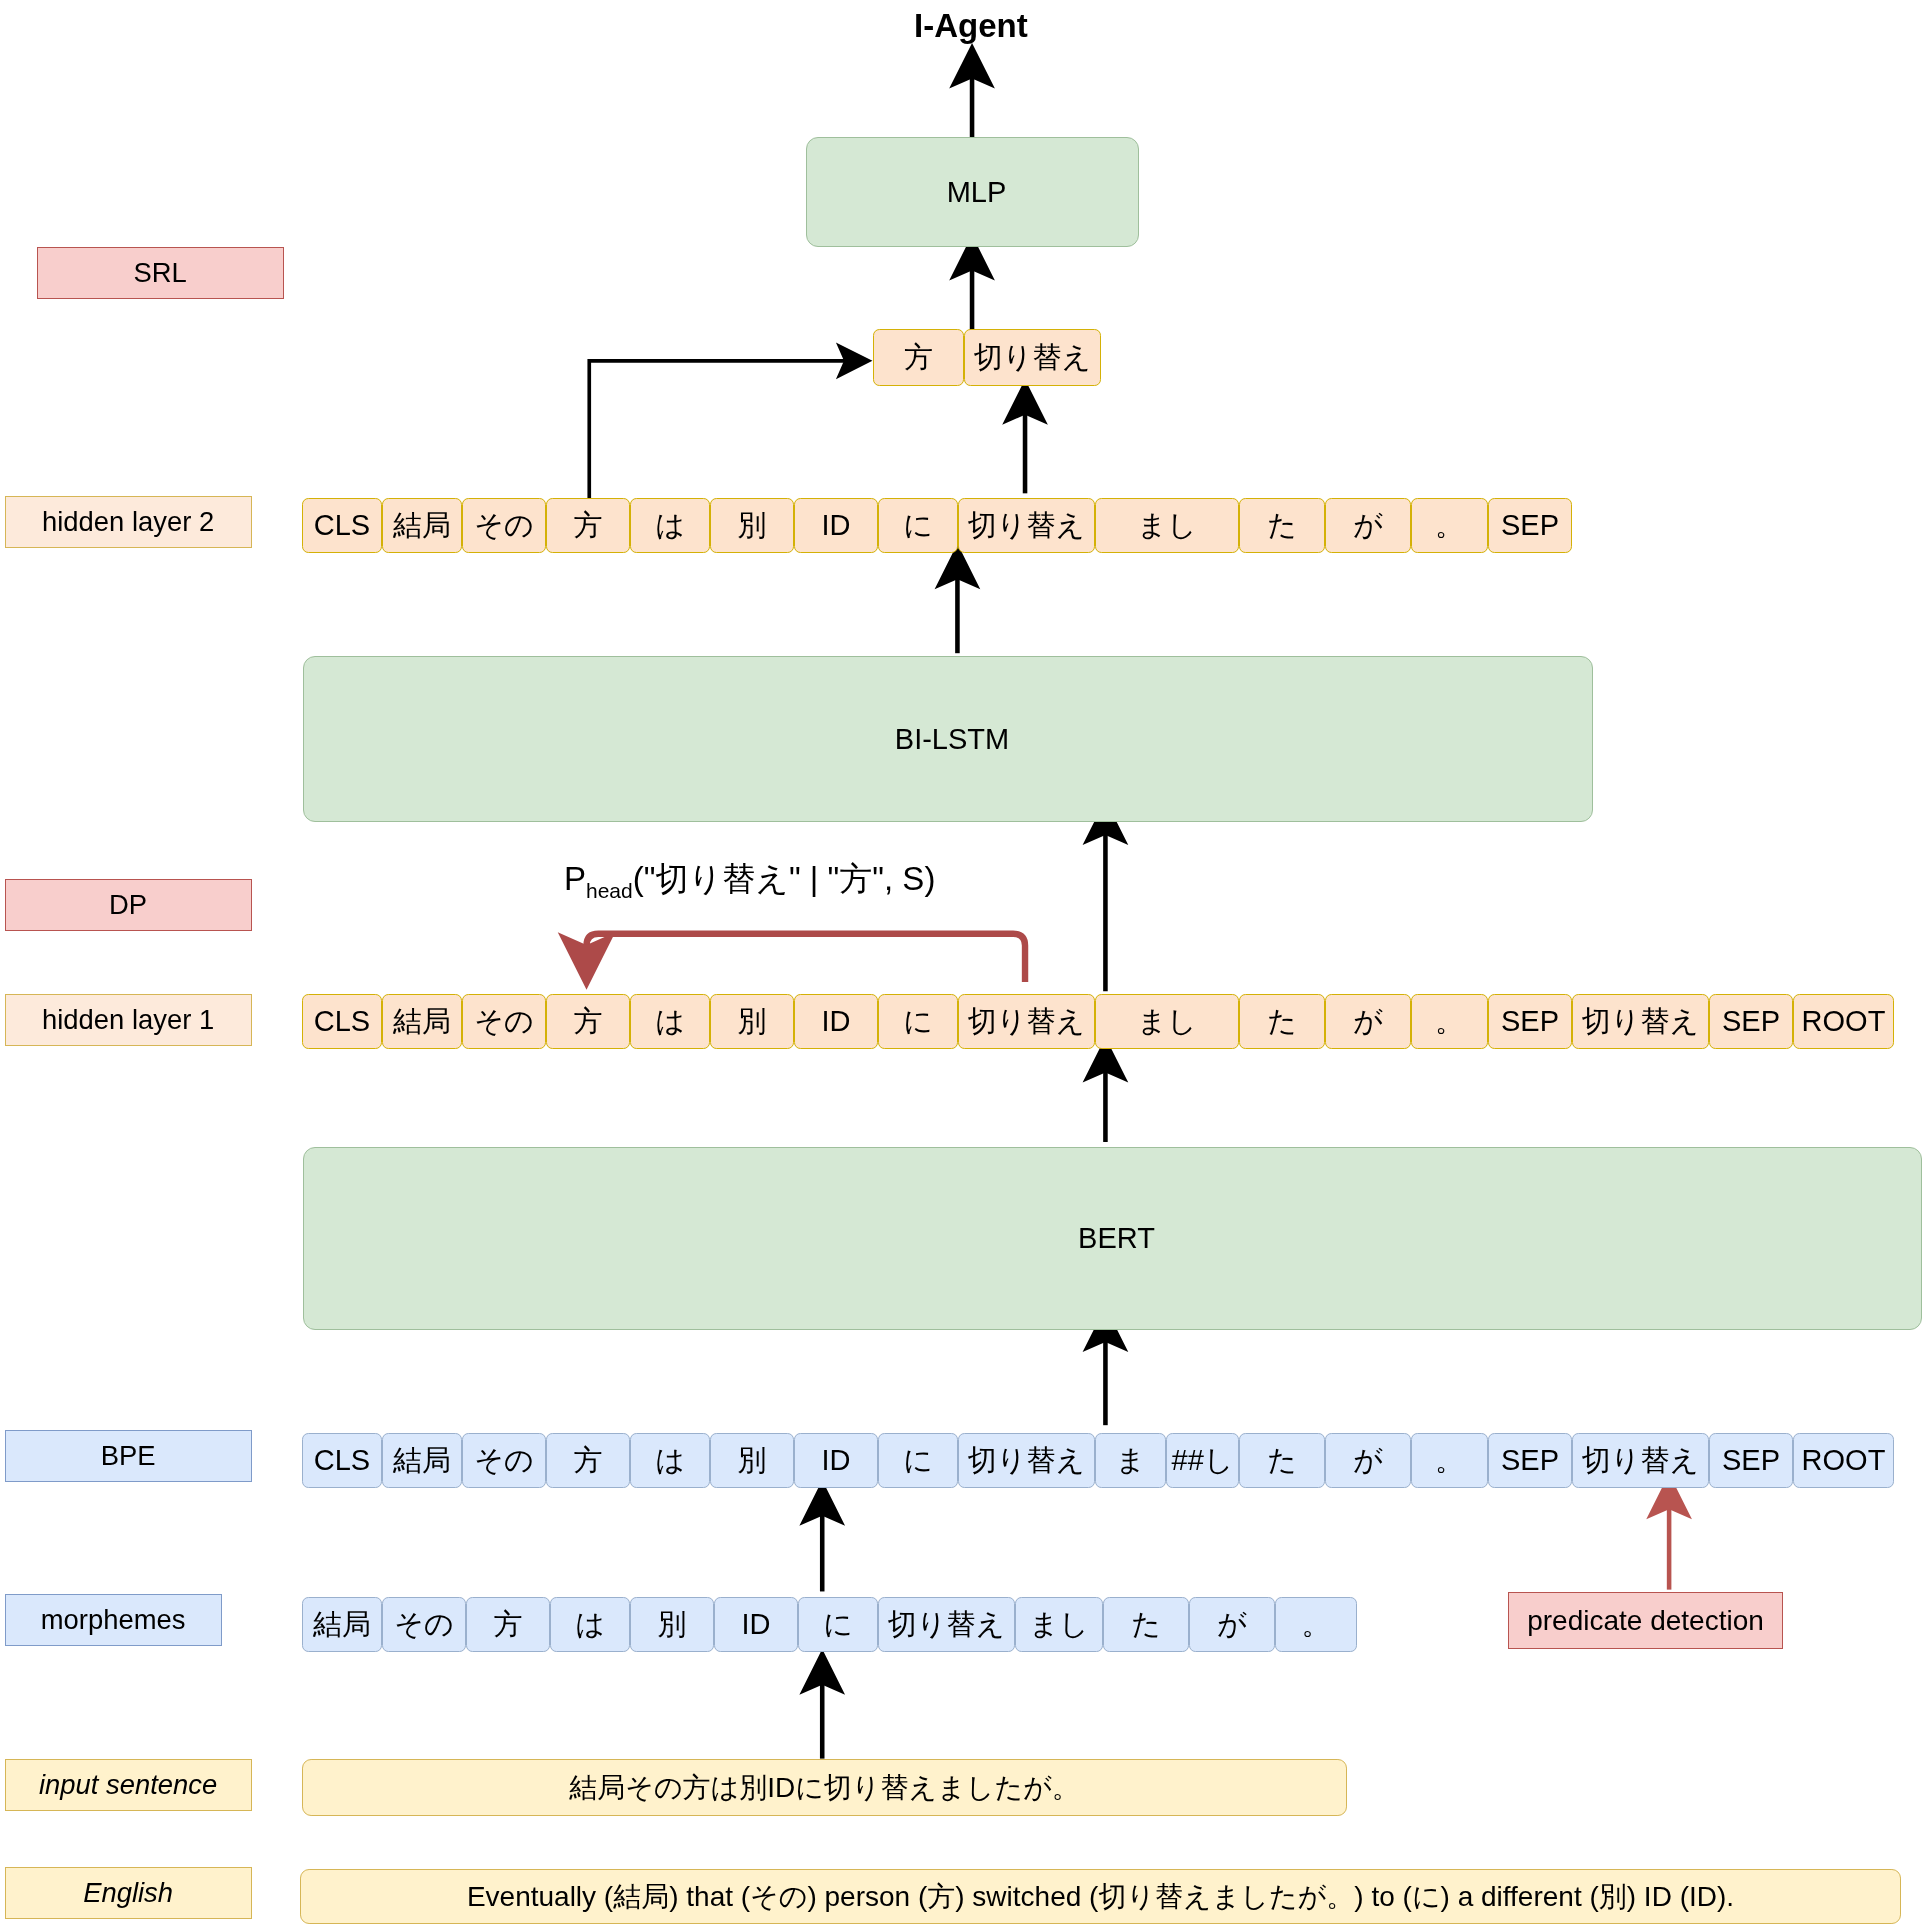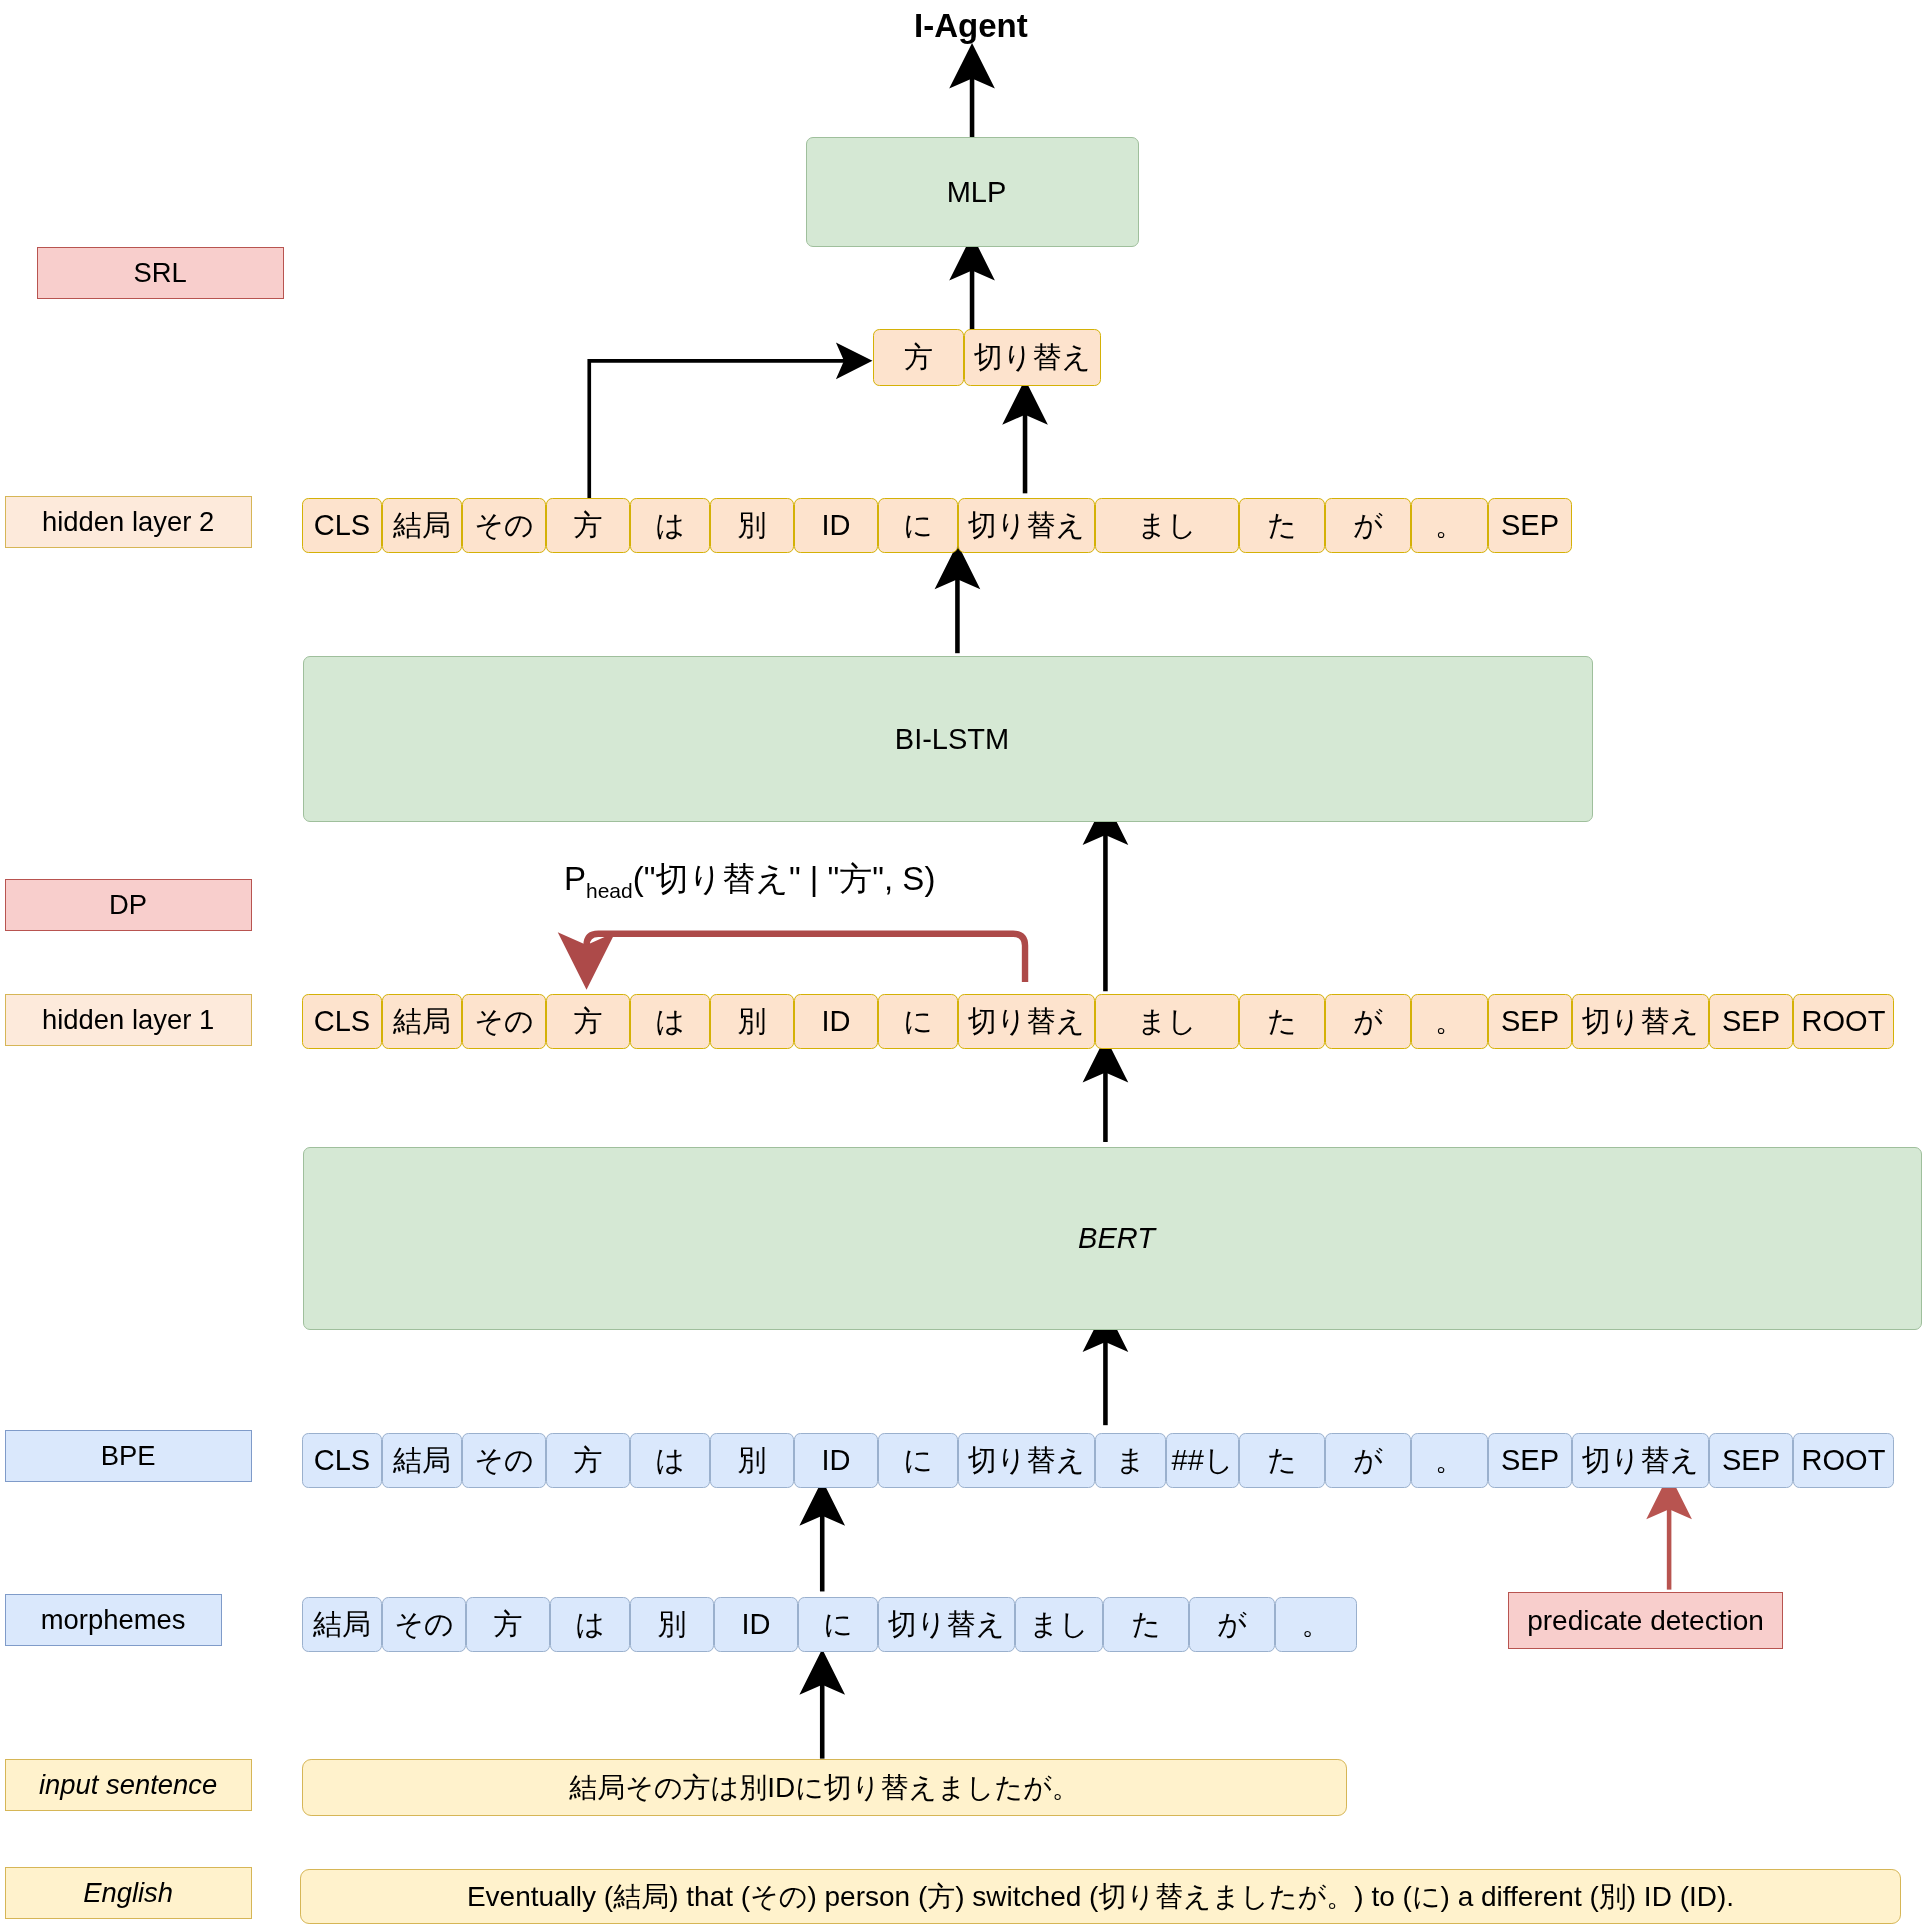--- a/index.html
+++ b/index.html
@@ -32,7 +32,7 @@
 
   
   .green-block{
-    background:#d5e8d4;border:1.8px solid #9fbf9c;border-radius:7px;
+    background:#d5e8d4;border:1.8px solid #9fbf9c;border-radius:12px;
     display:flex;align-items:center;justify-content:center;
     font-size:29px;
     padding-left:8px;

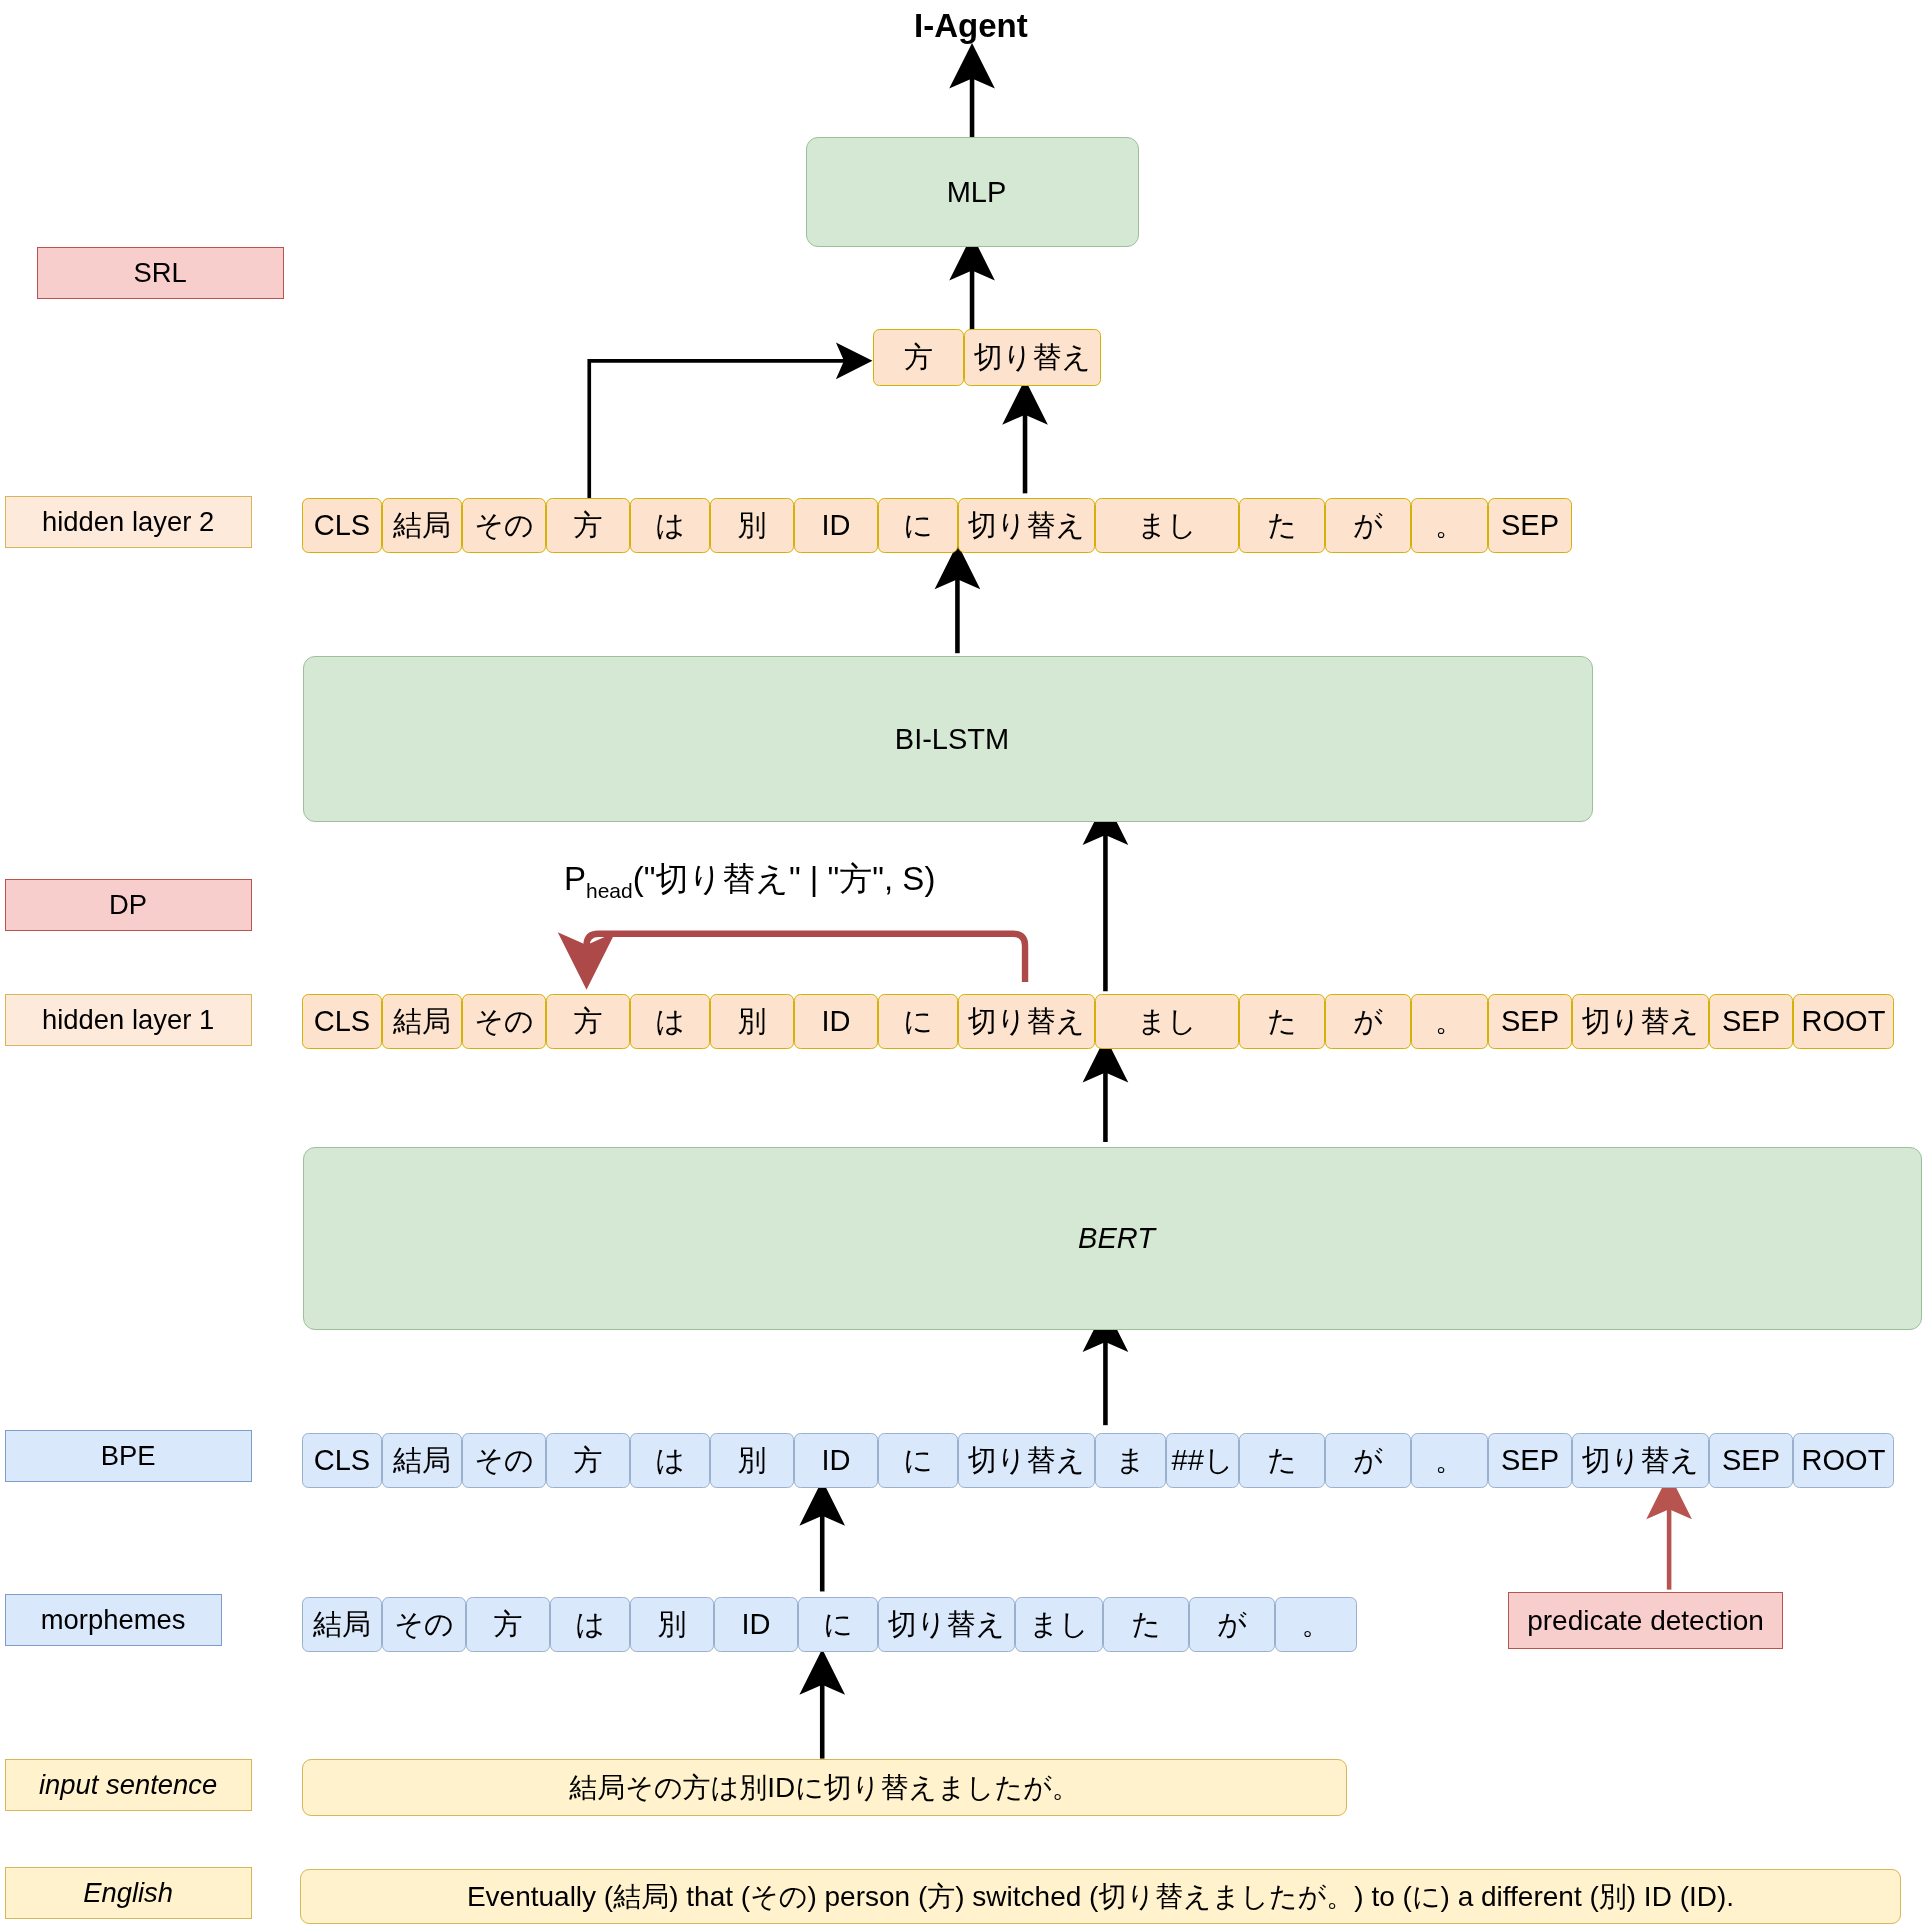--- a/index.html
+++ b/index.html
@@ -183,7 +183,7 @@
     <div class="tok tok-orange" style="width:101px;height:55px;">ROOT</div>
   </div>
 
-  <div class="abs green-block" style="left:303px;top:1147px;width:1619px;height:183px;font-style:italic;">BERT</div>
+  <div class="abs green-block" style="left:303px;top:1147px;width:1619px;height:183px;">BERT</div>
 
   <div class="abs strip" style="left:302px;top:1433px;">
     <div class="tok tok-blue" style="width:80px;height:55px;">CLS</div>

